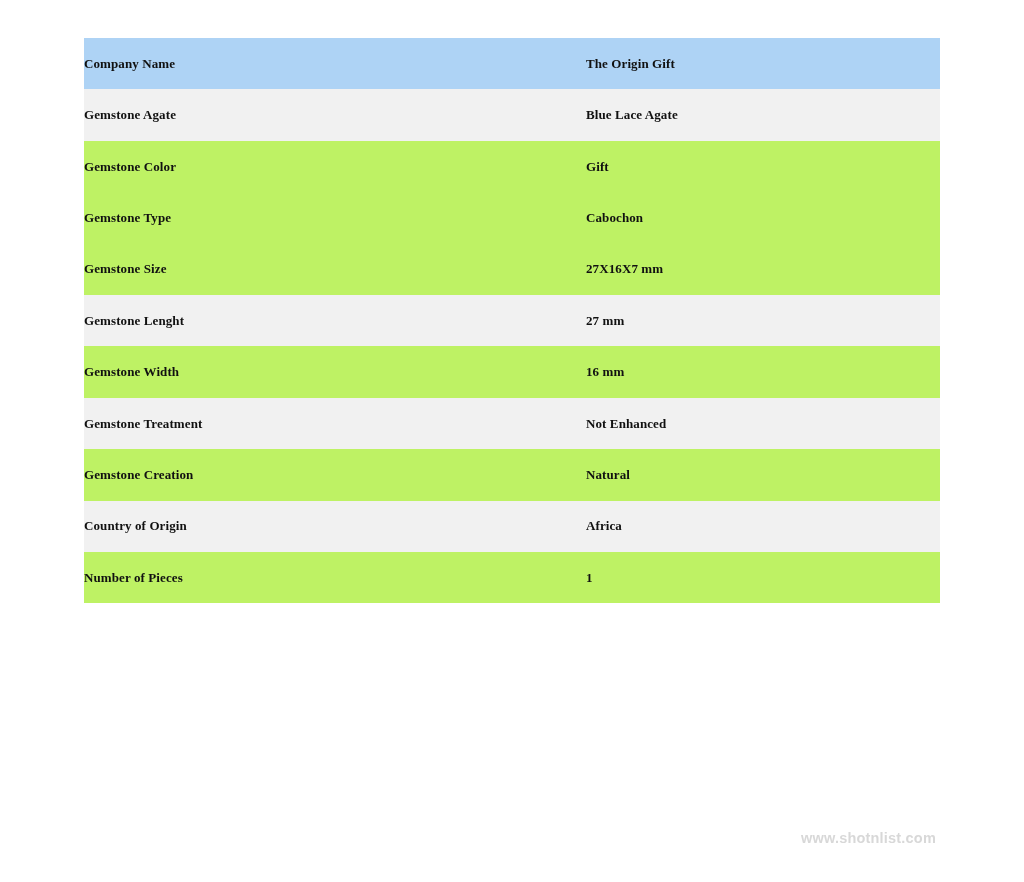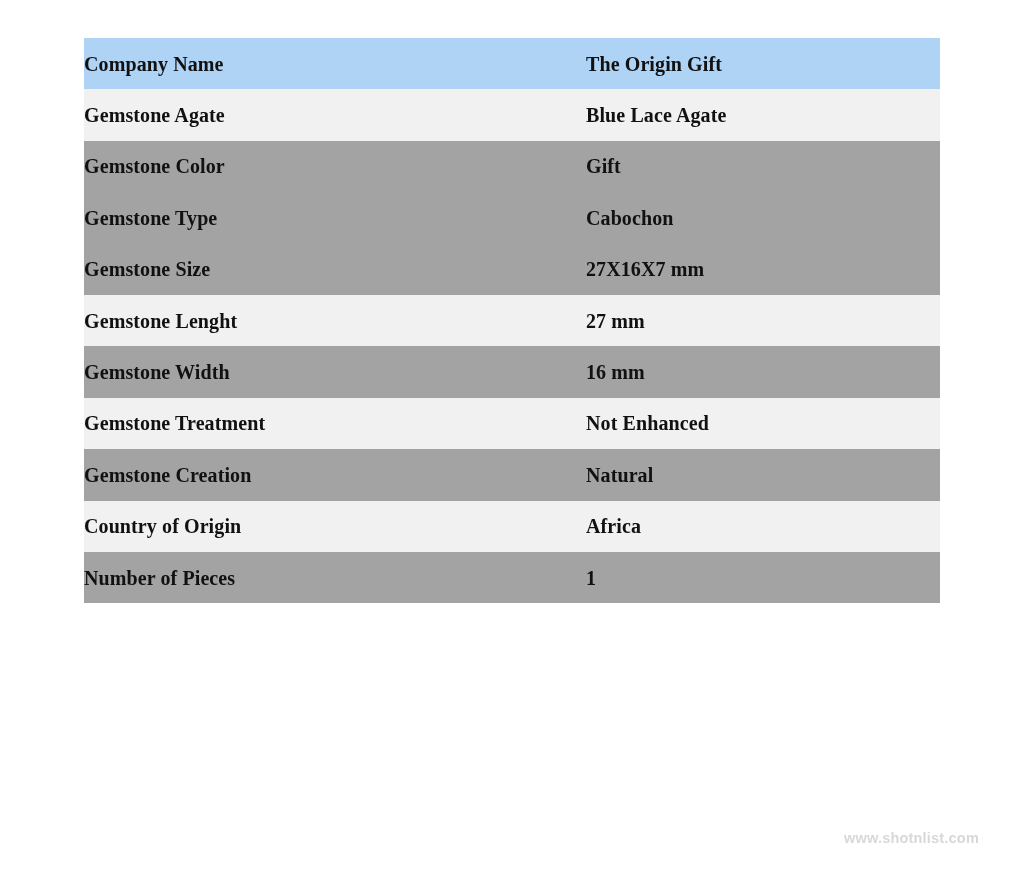--- a/index.html
+++ b/index.html
@@ -30,7 +30,7 @@
     padding: 0;
     vertical-align: middle;
     font-weight: bold;
-    font-size: 20px;
+    font-size: 13px;
     line-height: 1.2;
     height: 51.4px;
     letter-spacing: 0.1px;

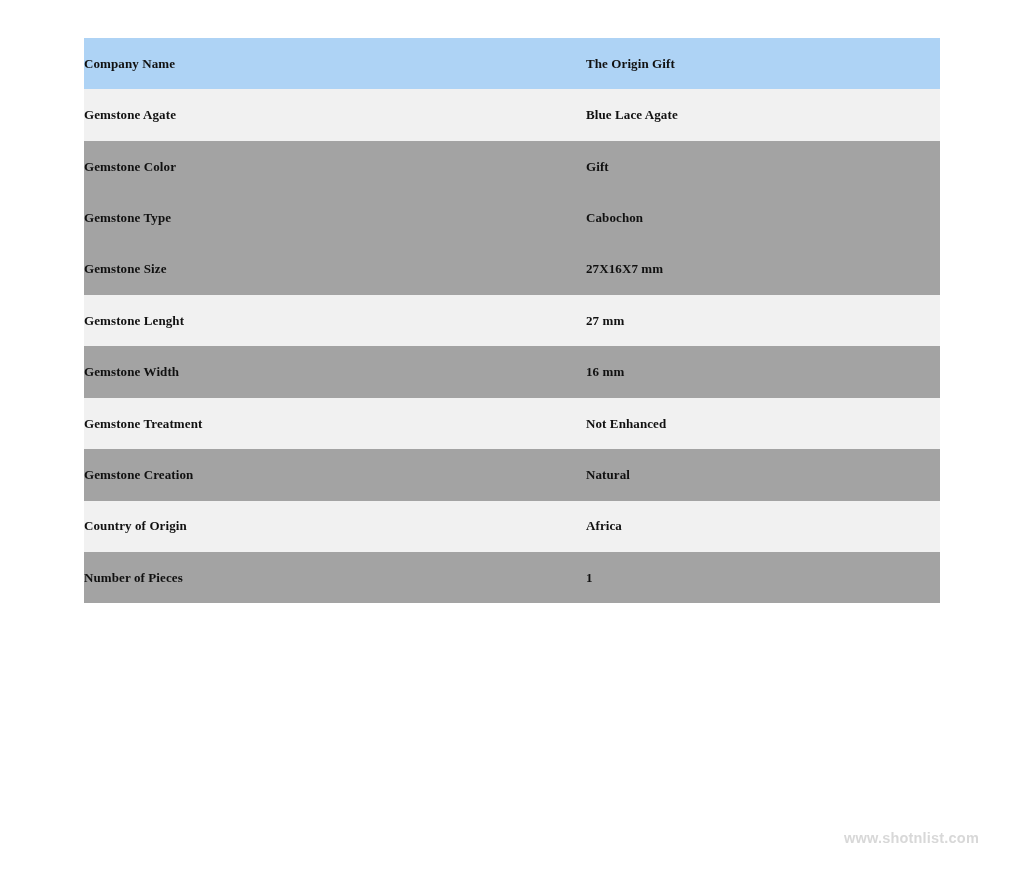--- a/index.html
+++ b/index.html
@@ -50,7 +50,7 @@
     background: #f1f1f1;
   }
   tr.row-plain td {
-    background: #a3a3a3;
+    background: #bef264;
   }
   
   .watermark {

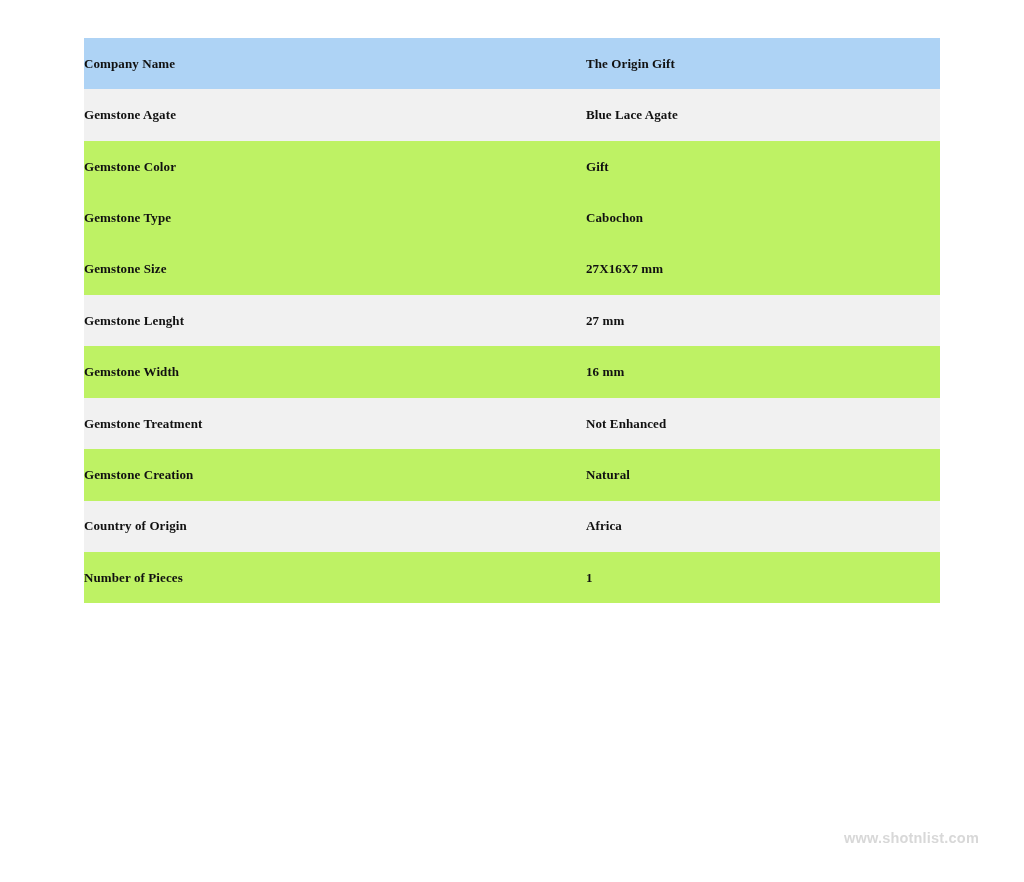--- a/index.html
+++ b/index.html
@@ -64,7 +64,6 @@
     font-weight: bold;
     color: #d8d8d8;
     letter-spacing: 0.2px;
-    margin-left: 43px;
   }
 </style>
 </head>

